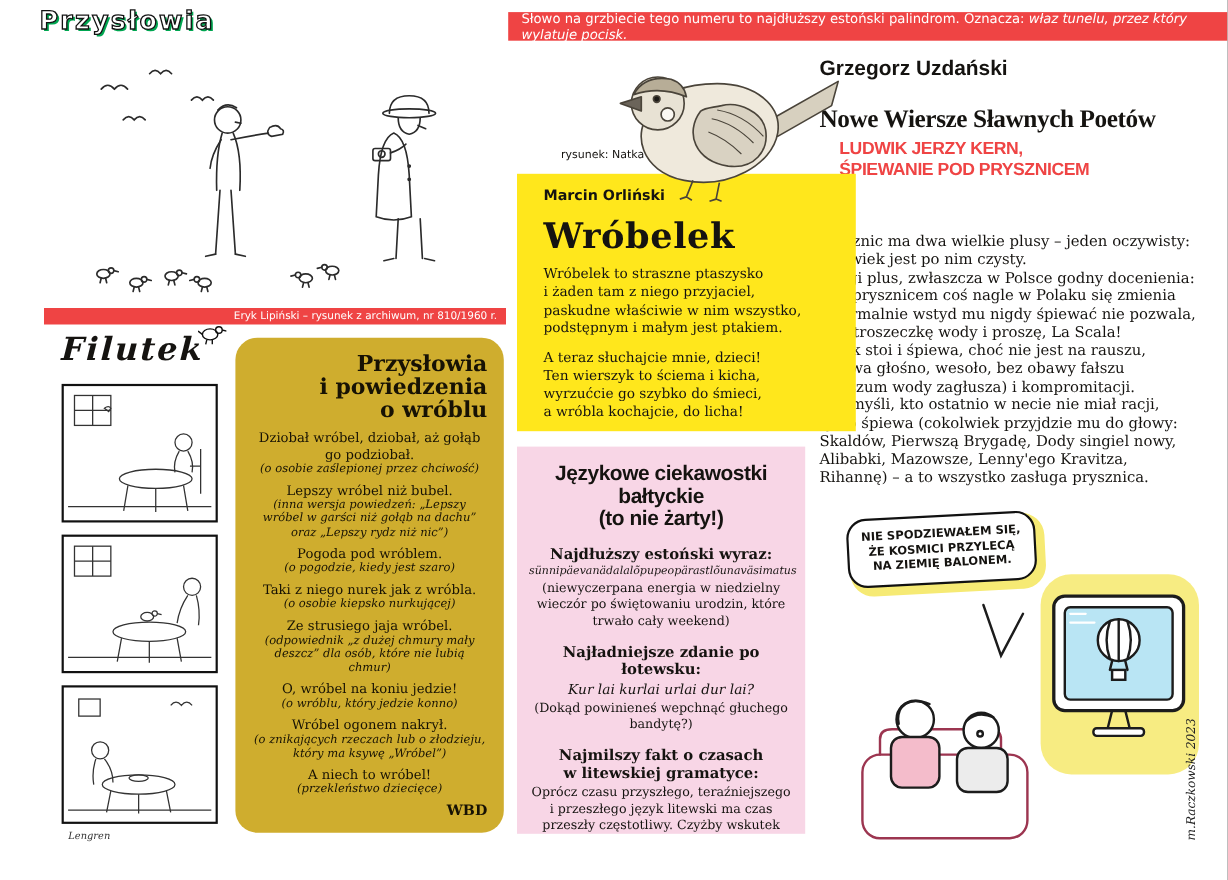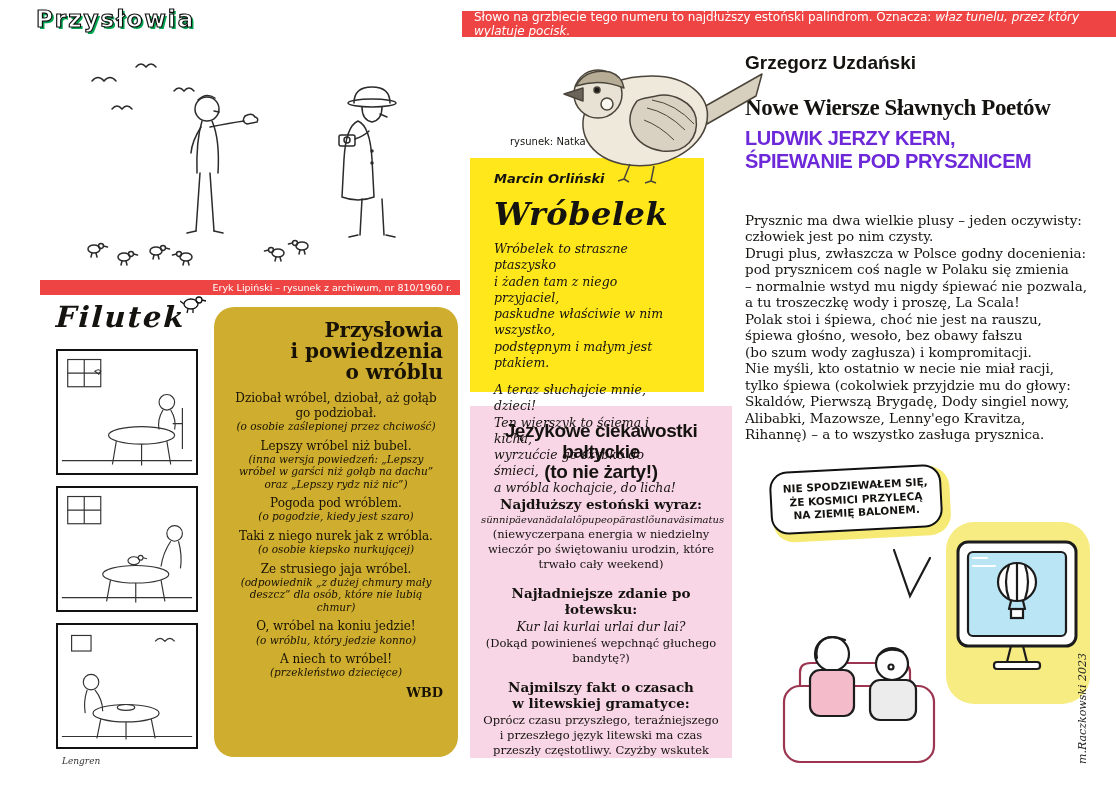--- a/index.html
+++ b/index.html
@@ -106,8 +106,8 @@
     letter-spacing:-0.4px;
   }
   .rc-title {
-    position:absolute; left:745px; top:127px; color:#6d28d9;
-    font-family:"Liberation Sans", sans-serif; font-weight:bold; font-size:20px;
+    position:absolute; left:763px; top:127px; color:#ef4444;
+    font-family:"Liberation Sans", sans-serif; font-weight:bold; font-size:16px;
     letter-spacing:-0.4px; line-height:1.16;
   }
   .rc-body {

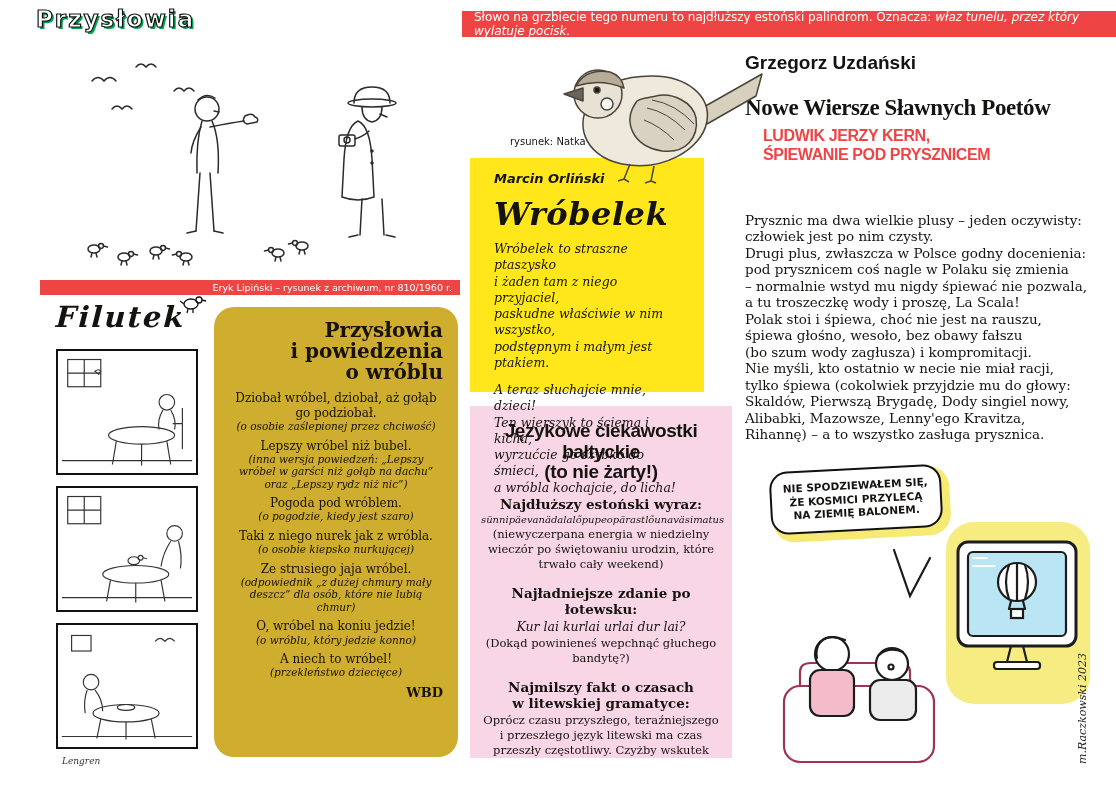--- a/index.html
+++ b/index.html
@@ -72,8 +72,8 @@
   }
   .sparrow { position:absolute; left:552px; top:46px; width:215px; height:140px; z-index:3; }
   .poem-box {
-    position:absolute; left:470px; top:158px; width:234px; height:234px;
-    background:#ffe71c; box-sizing:border-box; padding:13px 24px; z-index:1;font-style:italic;
+    position:absolute; left:470px; top:158px; width:308px; height:234px;
+    background:#ffe71c; box-sizing:border-box; padding:13px 24px; z-index:1;
   }
   .poem-author { font-family:"DejaVu Sans", sans-serif; font-weight:bold; font-size:13px; }
   .poem-title { font-weight:bold; font-size:32px; margin:9px 0 8px; letter-spacing:0.5px; }

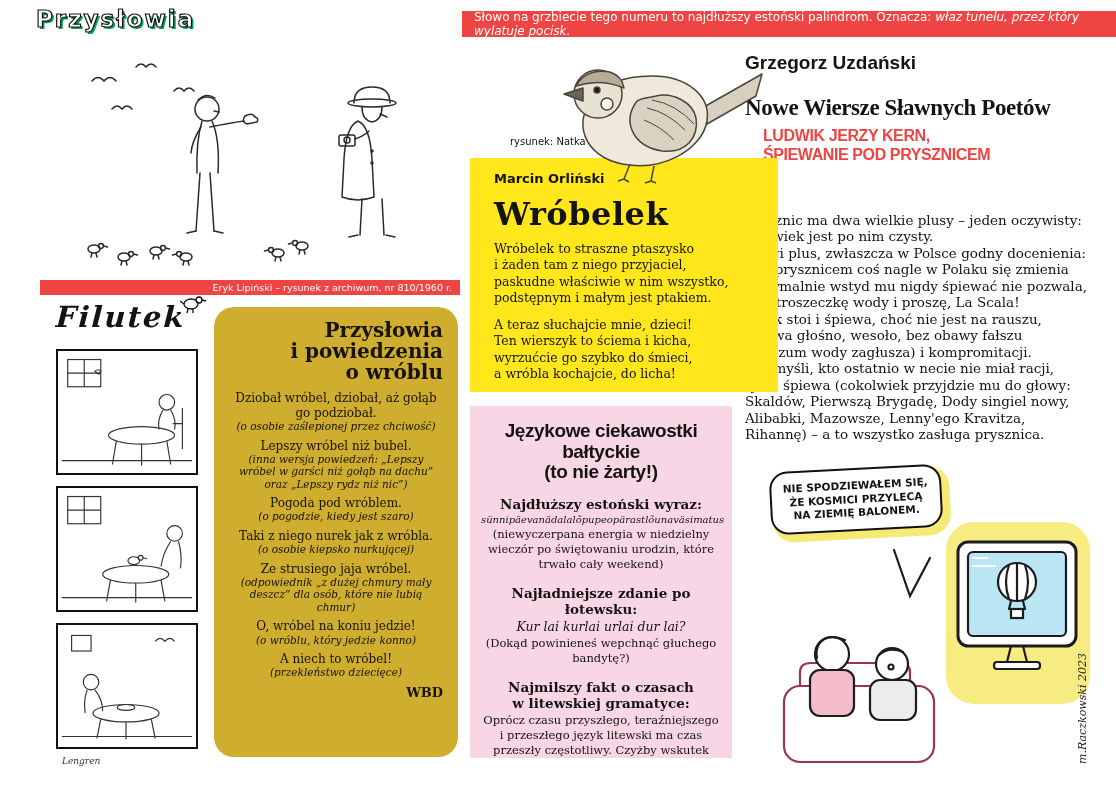--- a/index.html
+++ b/index.html
@@ -300,6 +300,10 @@
     <div class="prov-item">
       <div class="prov-main">O, wróbel na koniu jedzie!</div>
       <div class="prov-note">(o wróblu, który jedzie konno)</div>
+    </div>
+    <div class="prov-item">
+      <div class="prov-main">Wróbel ogonem nakrył.</div>
+      <div class="prov-note">(o znikających rzeczach lub o złodzieju, który ma ksywę „Wróbel”)</div>
     </div>
     <div class="prov-item">
       <div class="prov-main">A niech to wróbel!</div>

